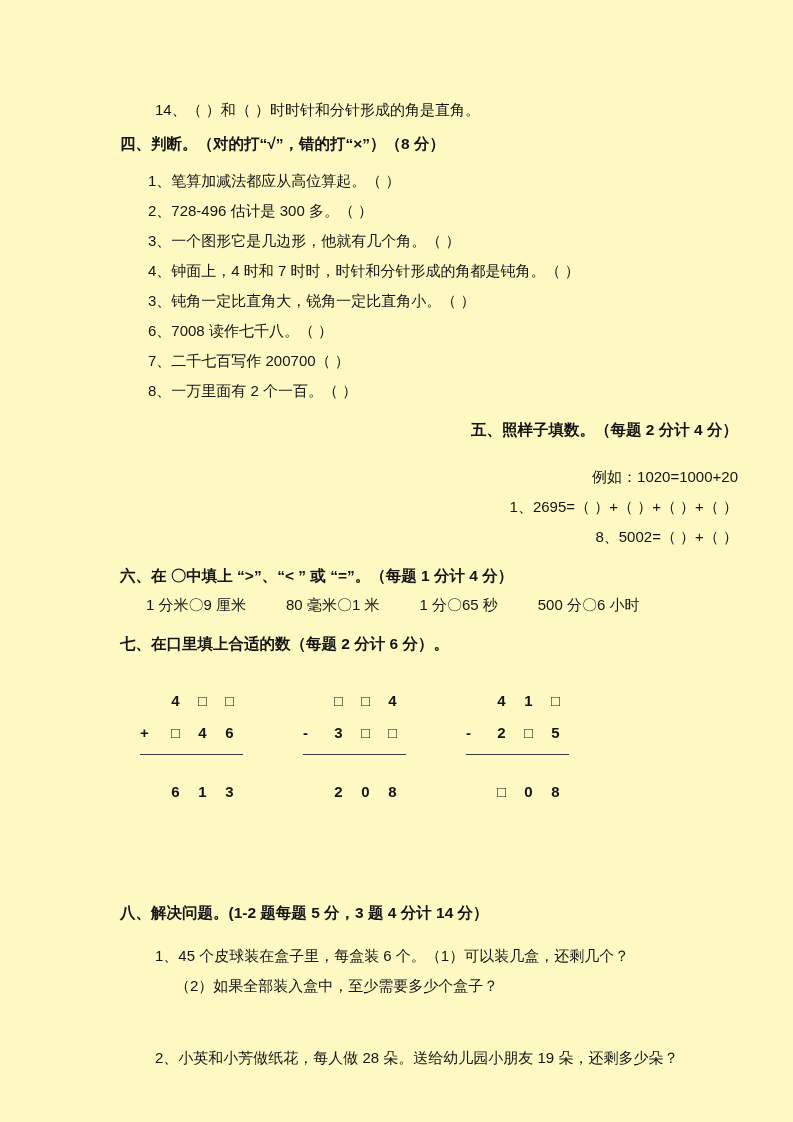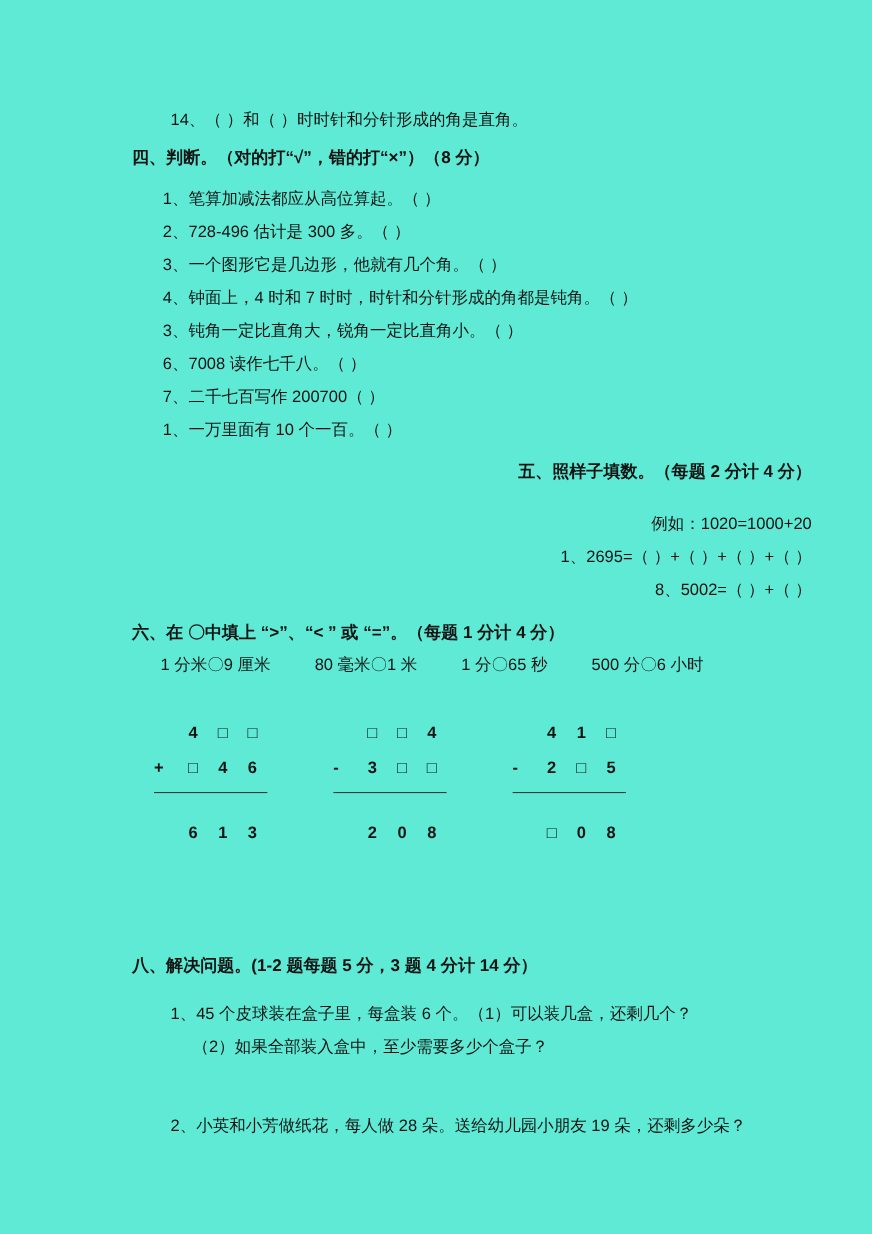--- a/index.html
+++ b/index.html
@@ -5,7 +5,7 @@
   * { margin:0; padding:0; box-sizing:border-box; }
   html,body { background:#ffffff; }
   .page {
-    width:793px; height:1122px; background:#5eead4; overflow:hidden;
+    width:793px; height:1122px; background:#fef9c3; overflow:hidden;
     font-family:"Liberation Sans","DejaVu Sans",sans-serif;
     color:#141414; font-size:15px; position:relative;
   }

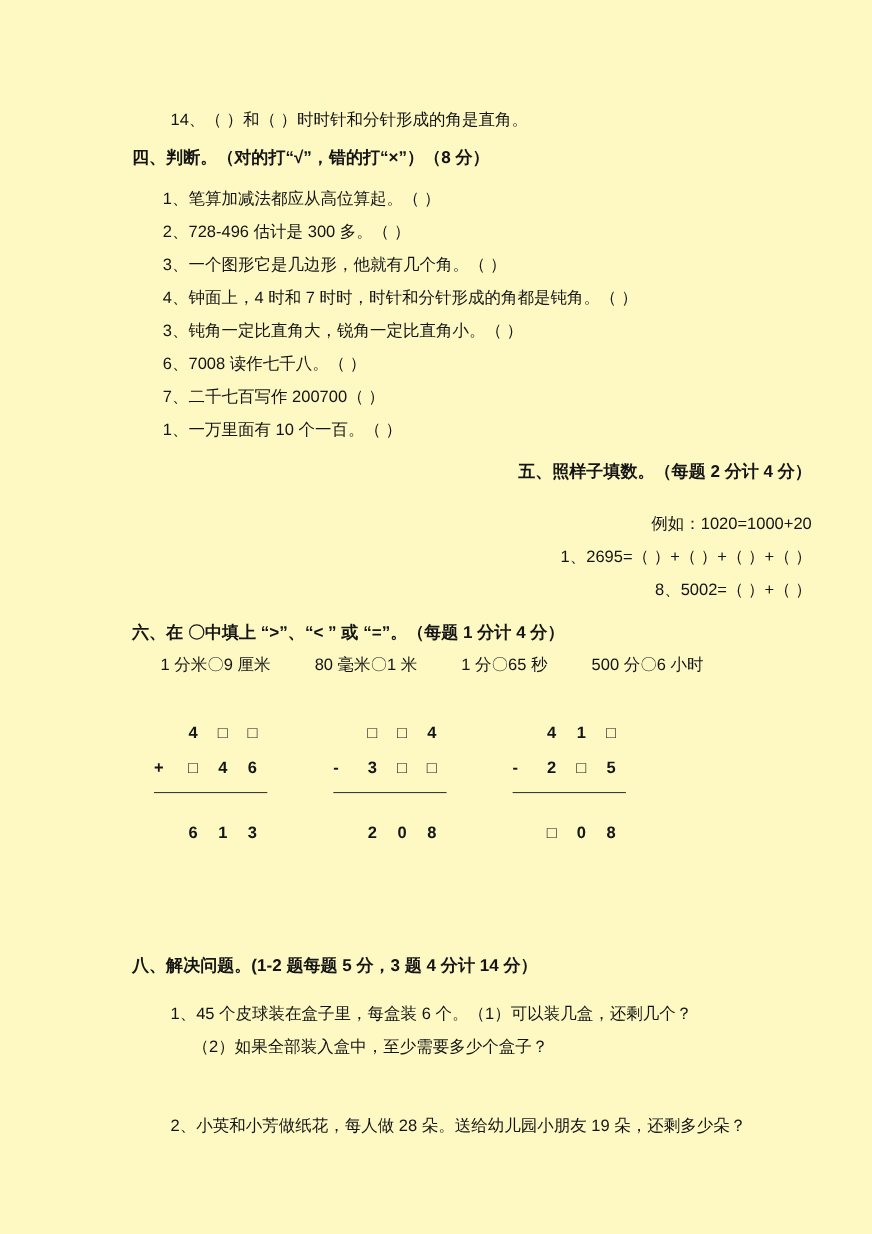--- a/index.html
+++ b/index.html
@@ -71,7 +71,7 @@
           <span>（      ）</span>
         </div>
         <div class="judge-row">
-          <span>1、一万里面有 10 个一百。</span>
+          <span>8、一万里面有 2 个一百。</span>
           <span>（      ）</span>
         </div>
       </div>

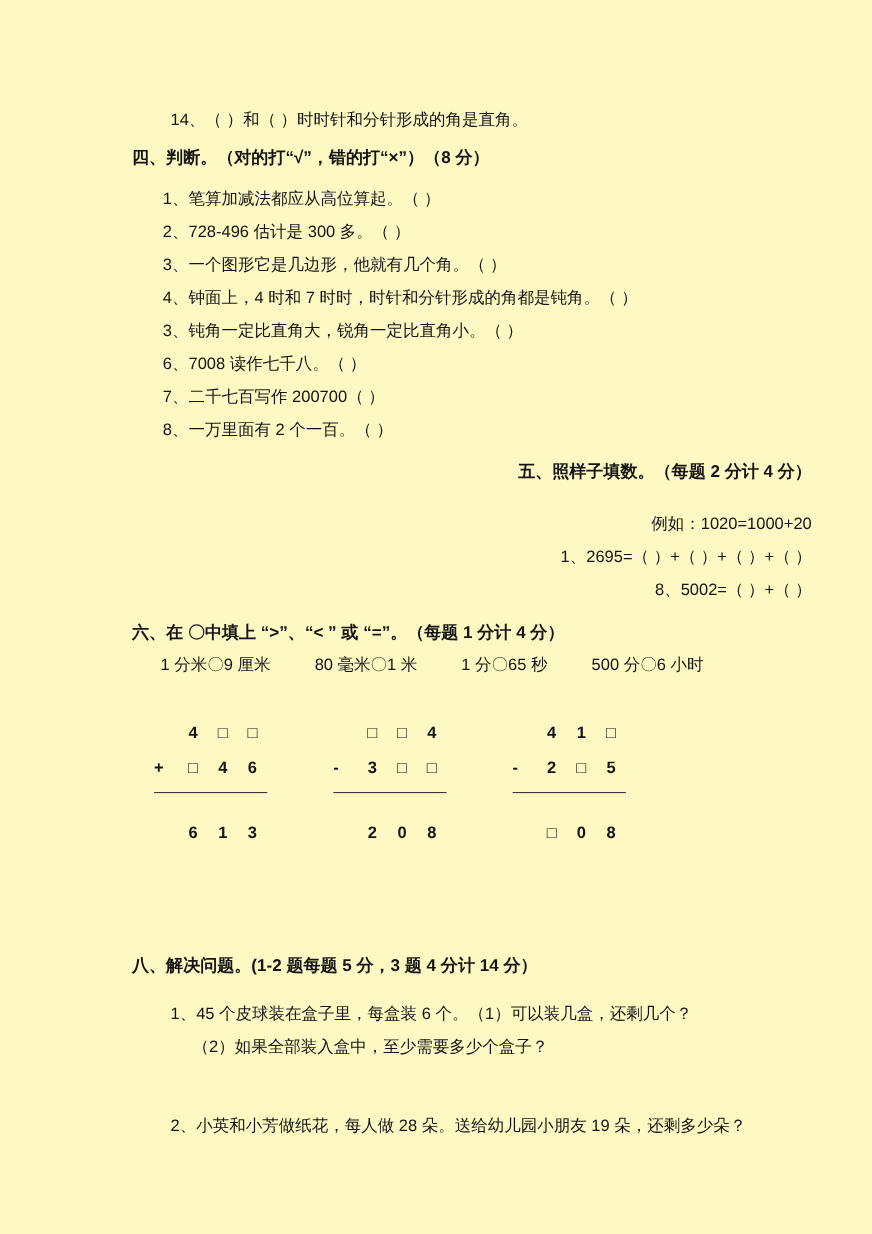--- a/index.html
+++ b/index.html
@@ -97,6 +97,9 @@
     </div>
 
     <div>
+      <div class="sec-title">
+        <span>七、在口里填上合适的数</span><span class="score">（每题 2 分计 6 分）。</span>
+      </div>
       <div class="vprobs">
 
         <div class="vprob">

